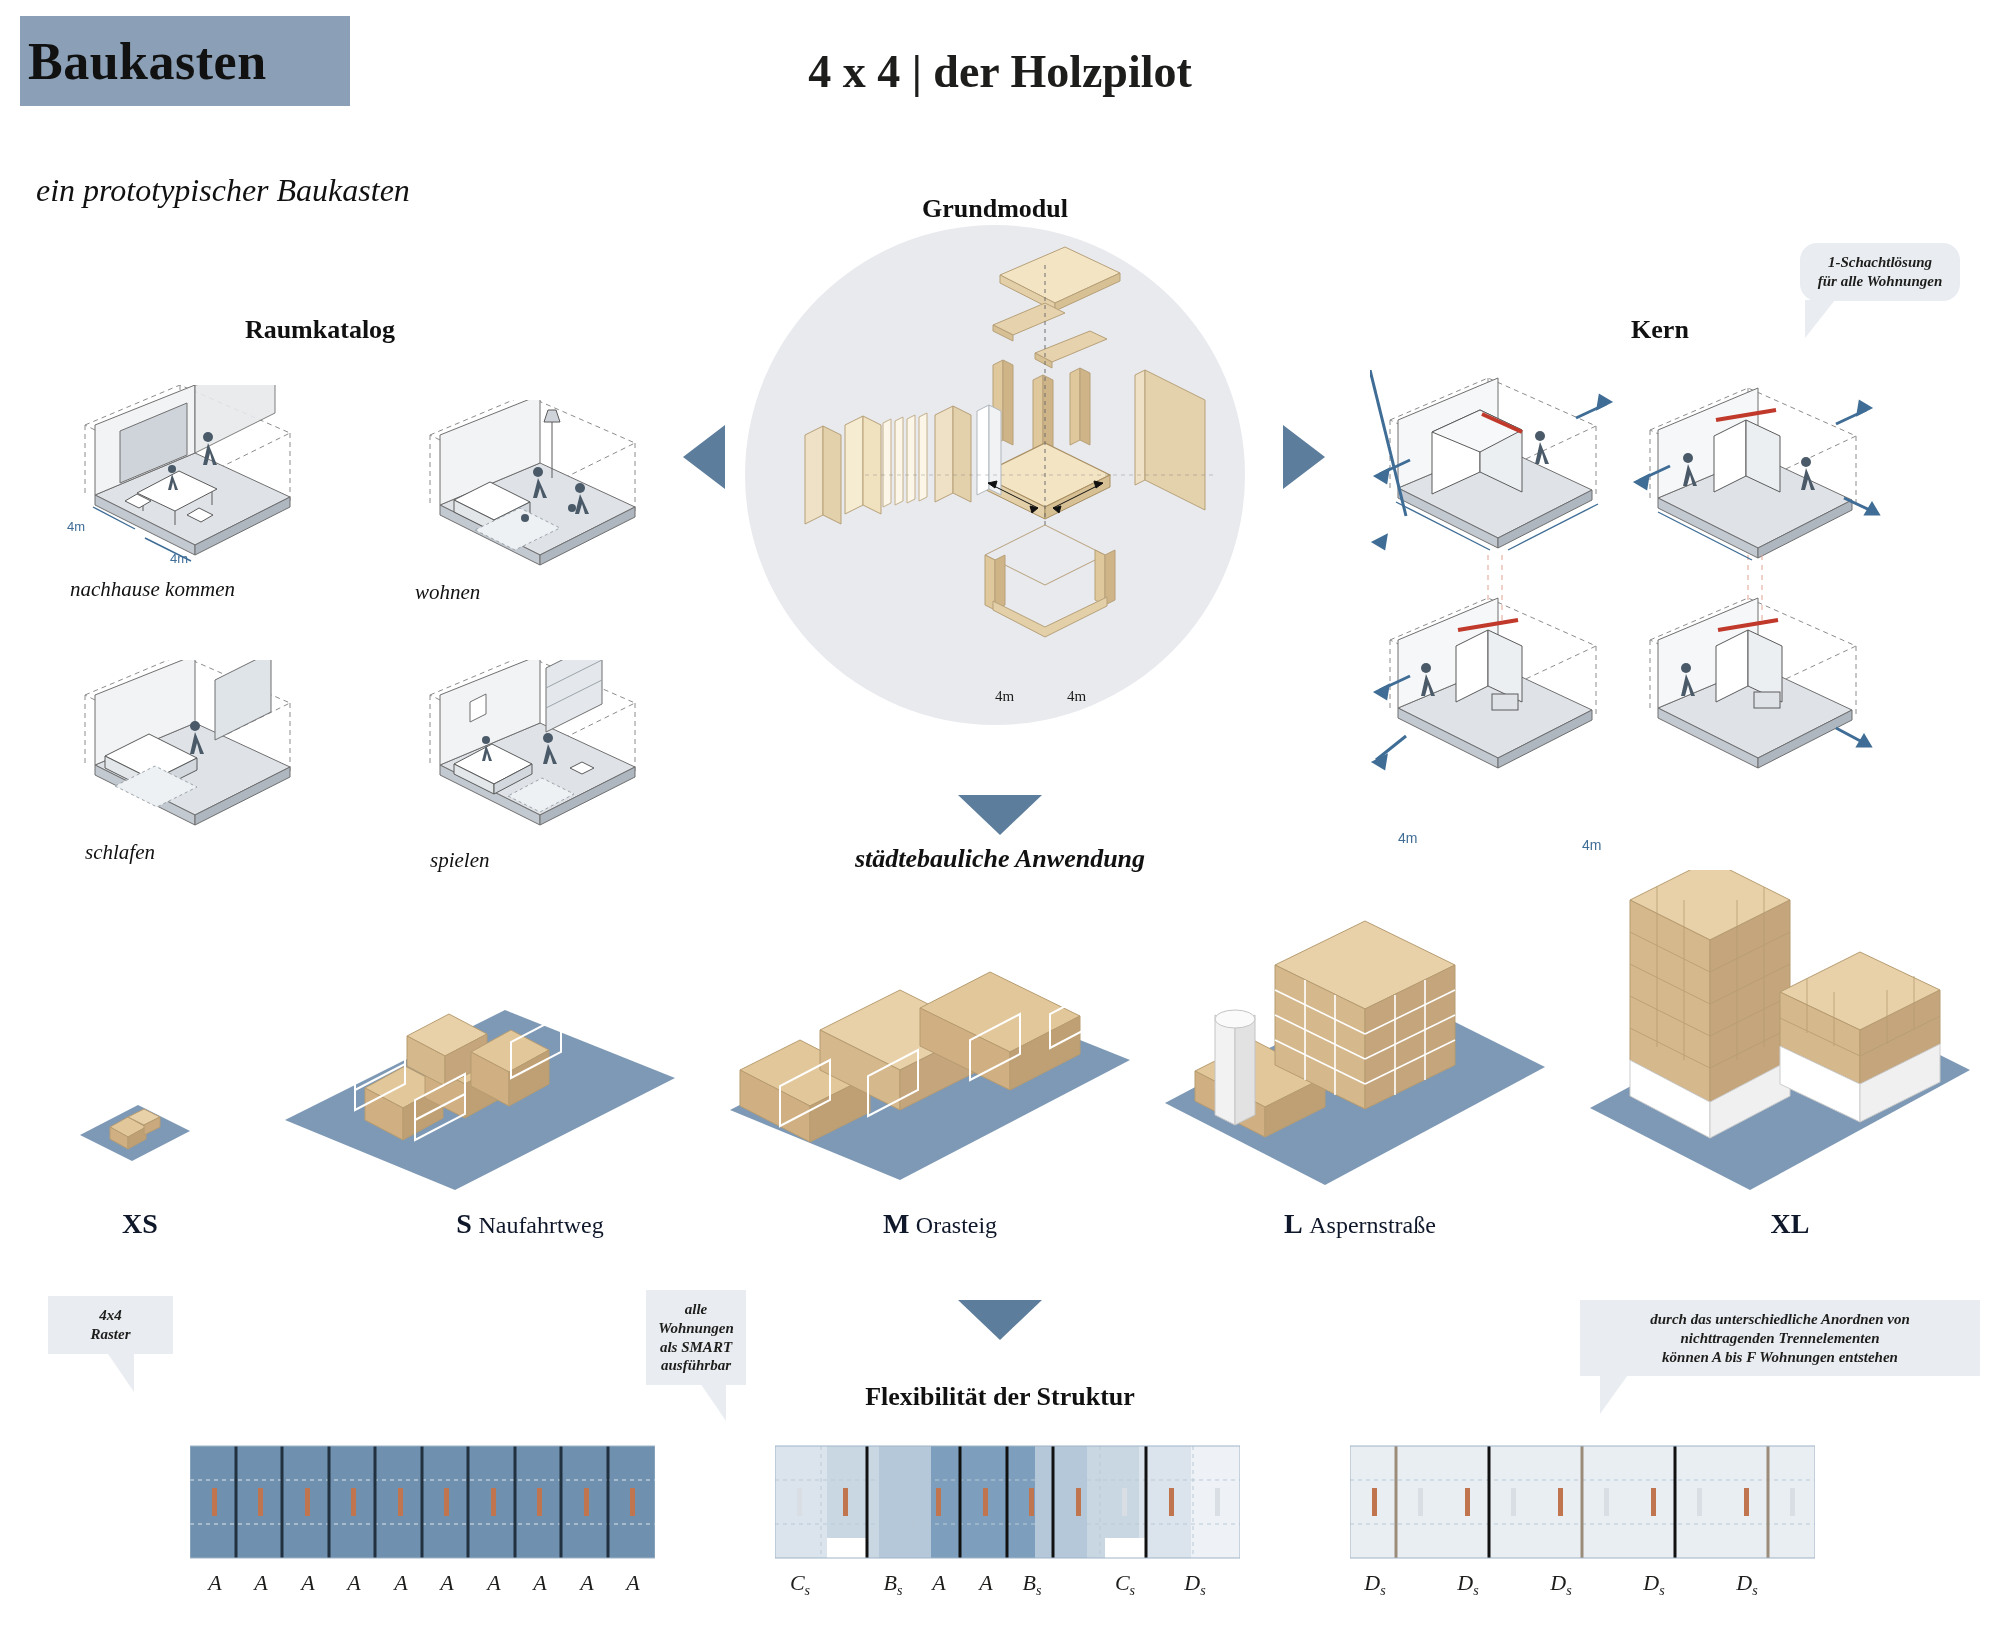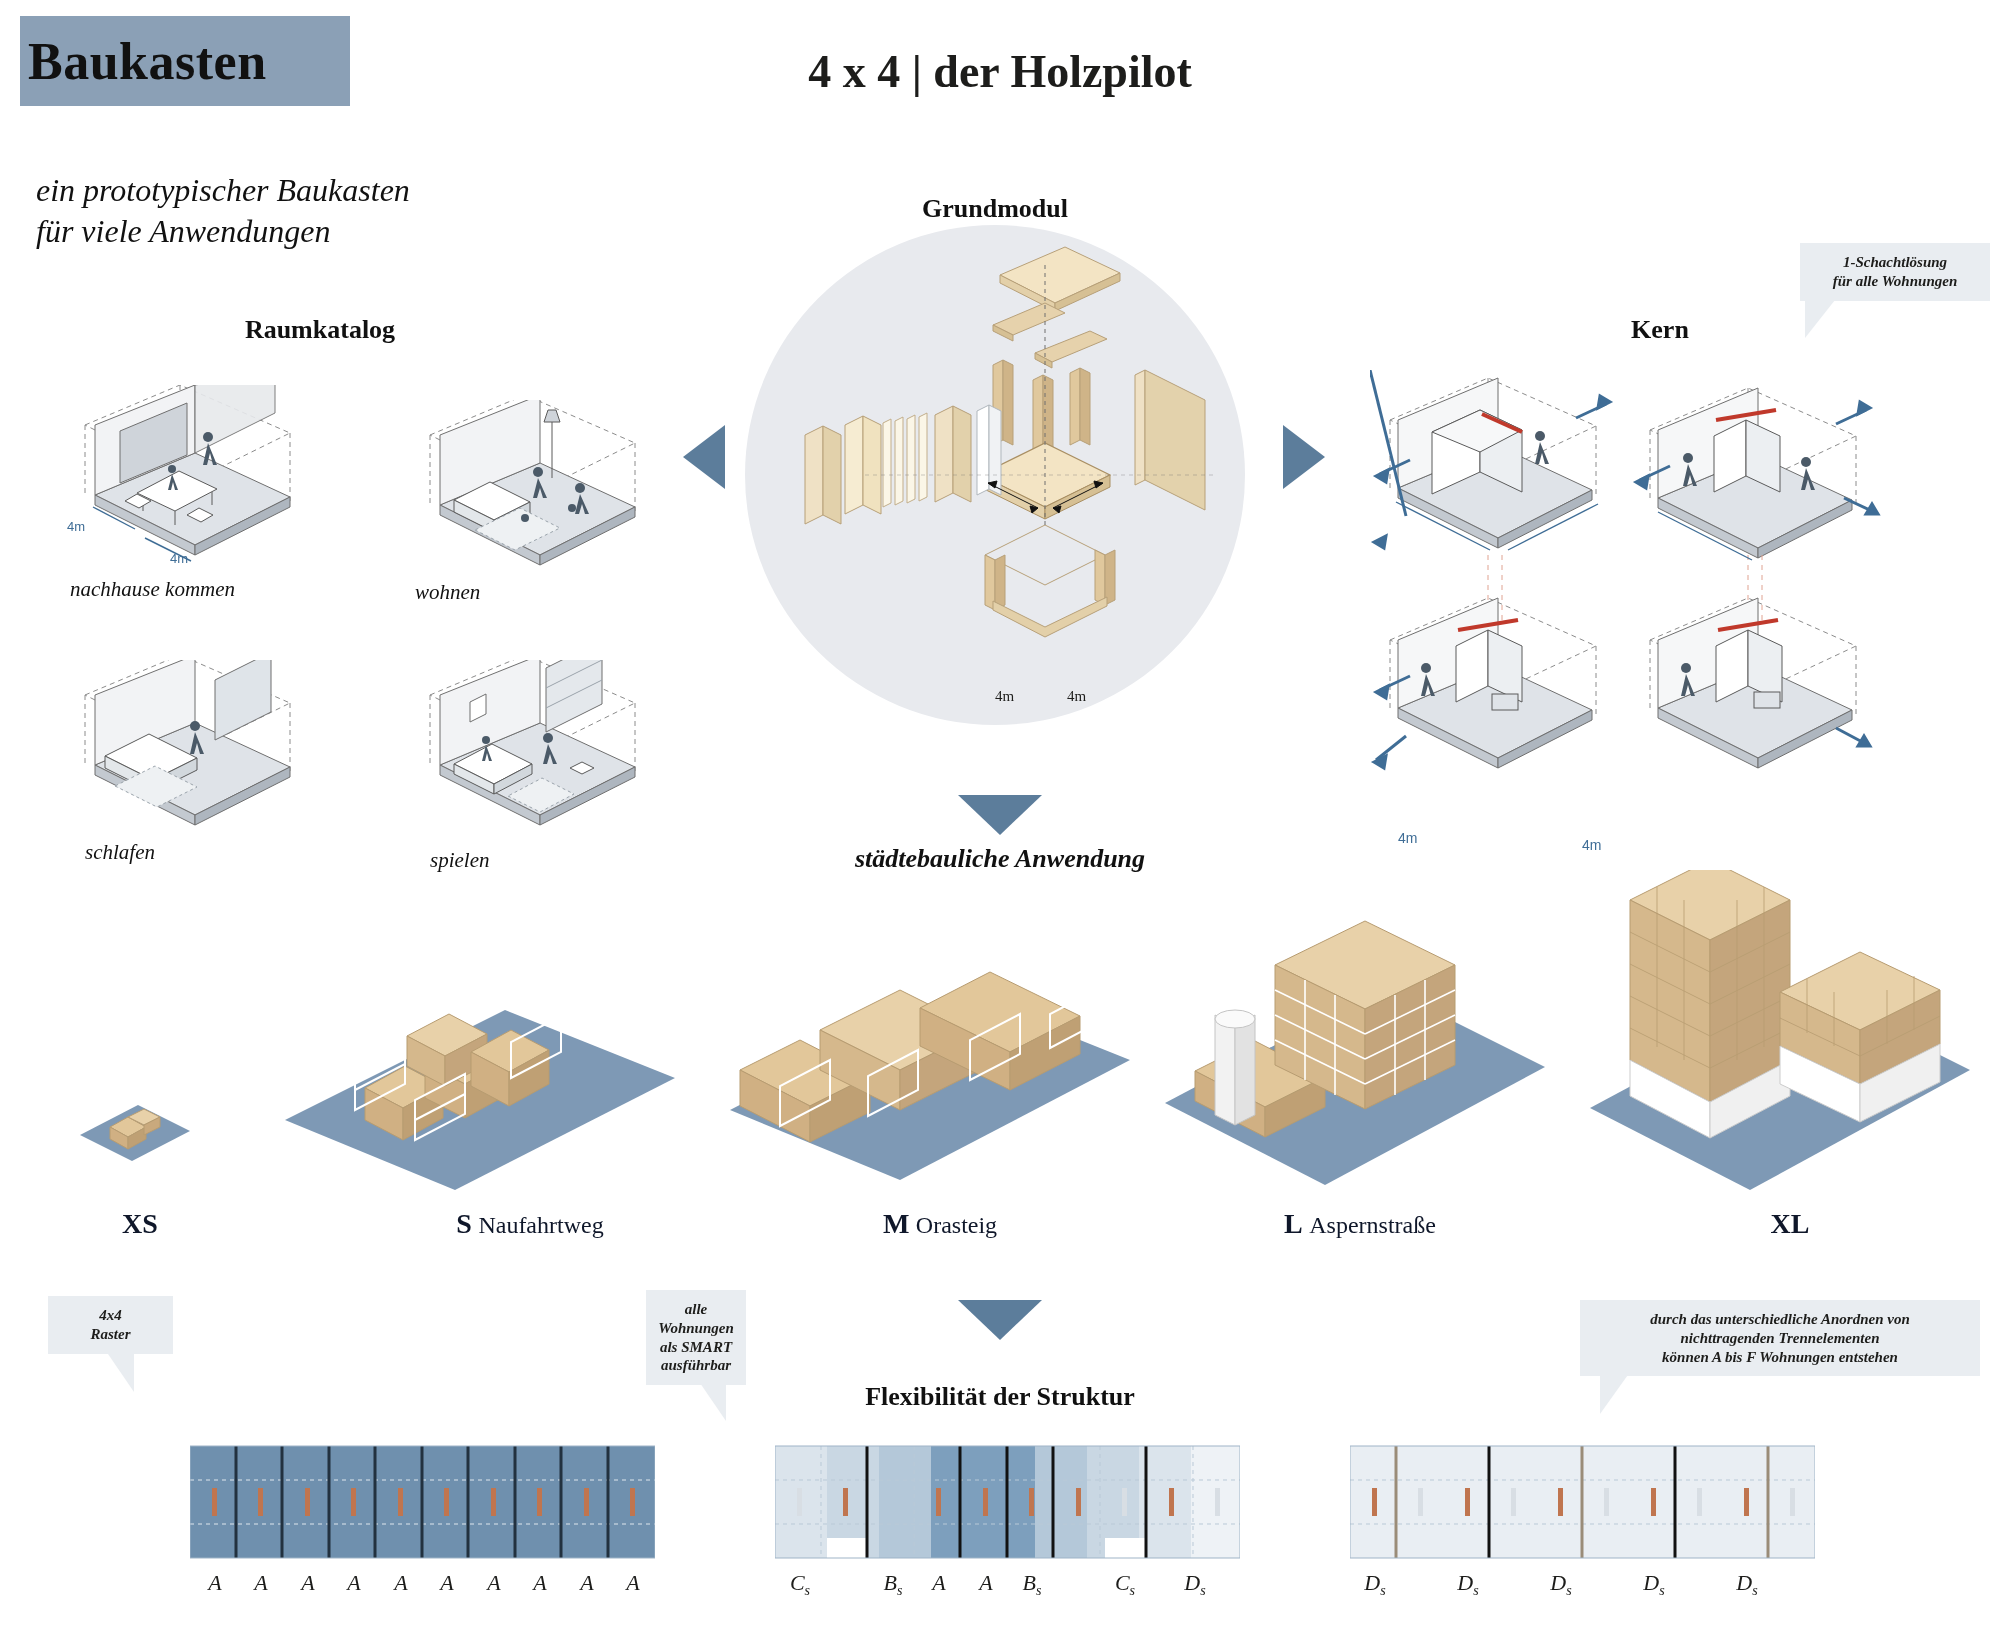--- a/index.html
+++ b/index.html
@@ -145,7 +145,6 @@
 
 <div class="abs" id="subtitle">
   <div>ein prototypischer Baukasten</div>
-  <div>für viele Anwendungen</div>
 </div>
 
 <div class="abs section-heading" style="left:160px; top:315px; width:320px;">Raumkatalog</div>

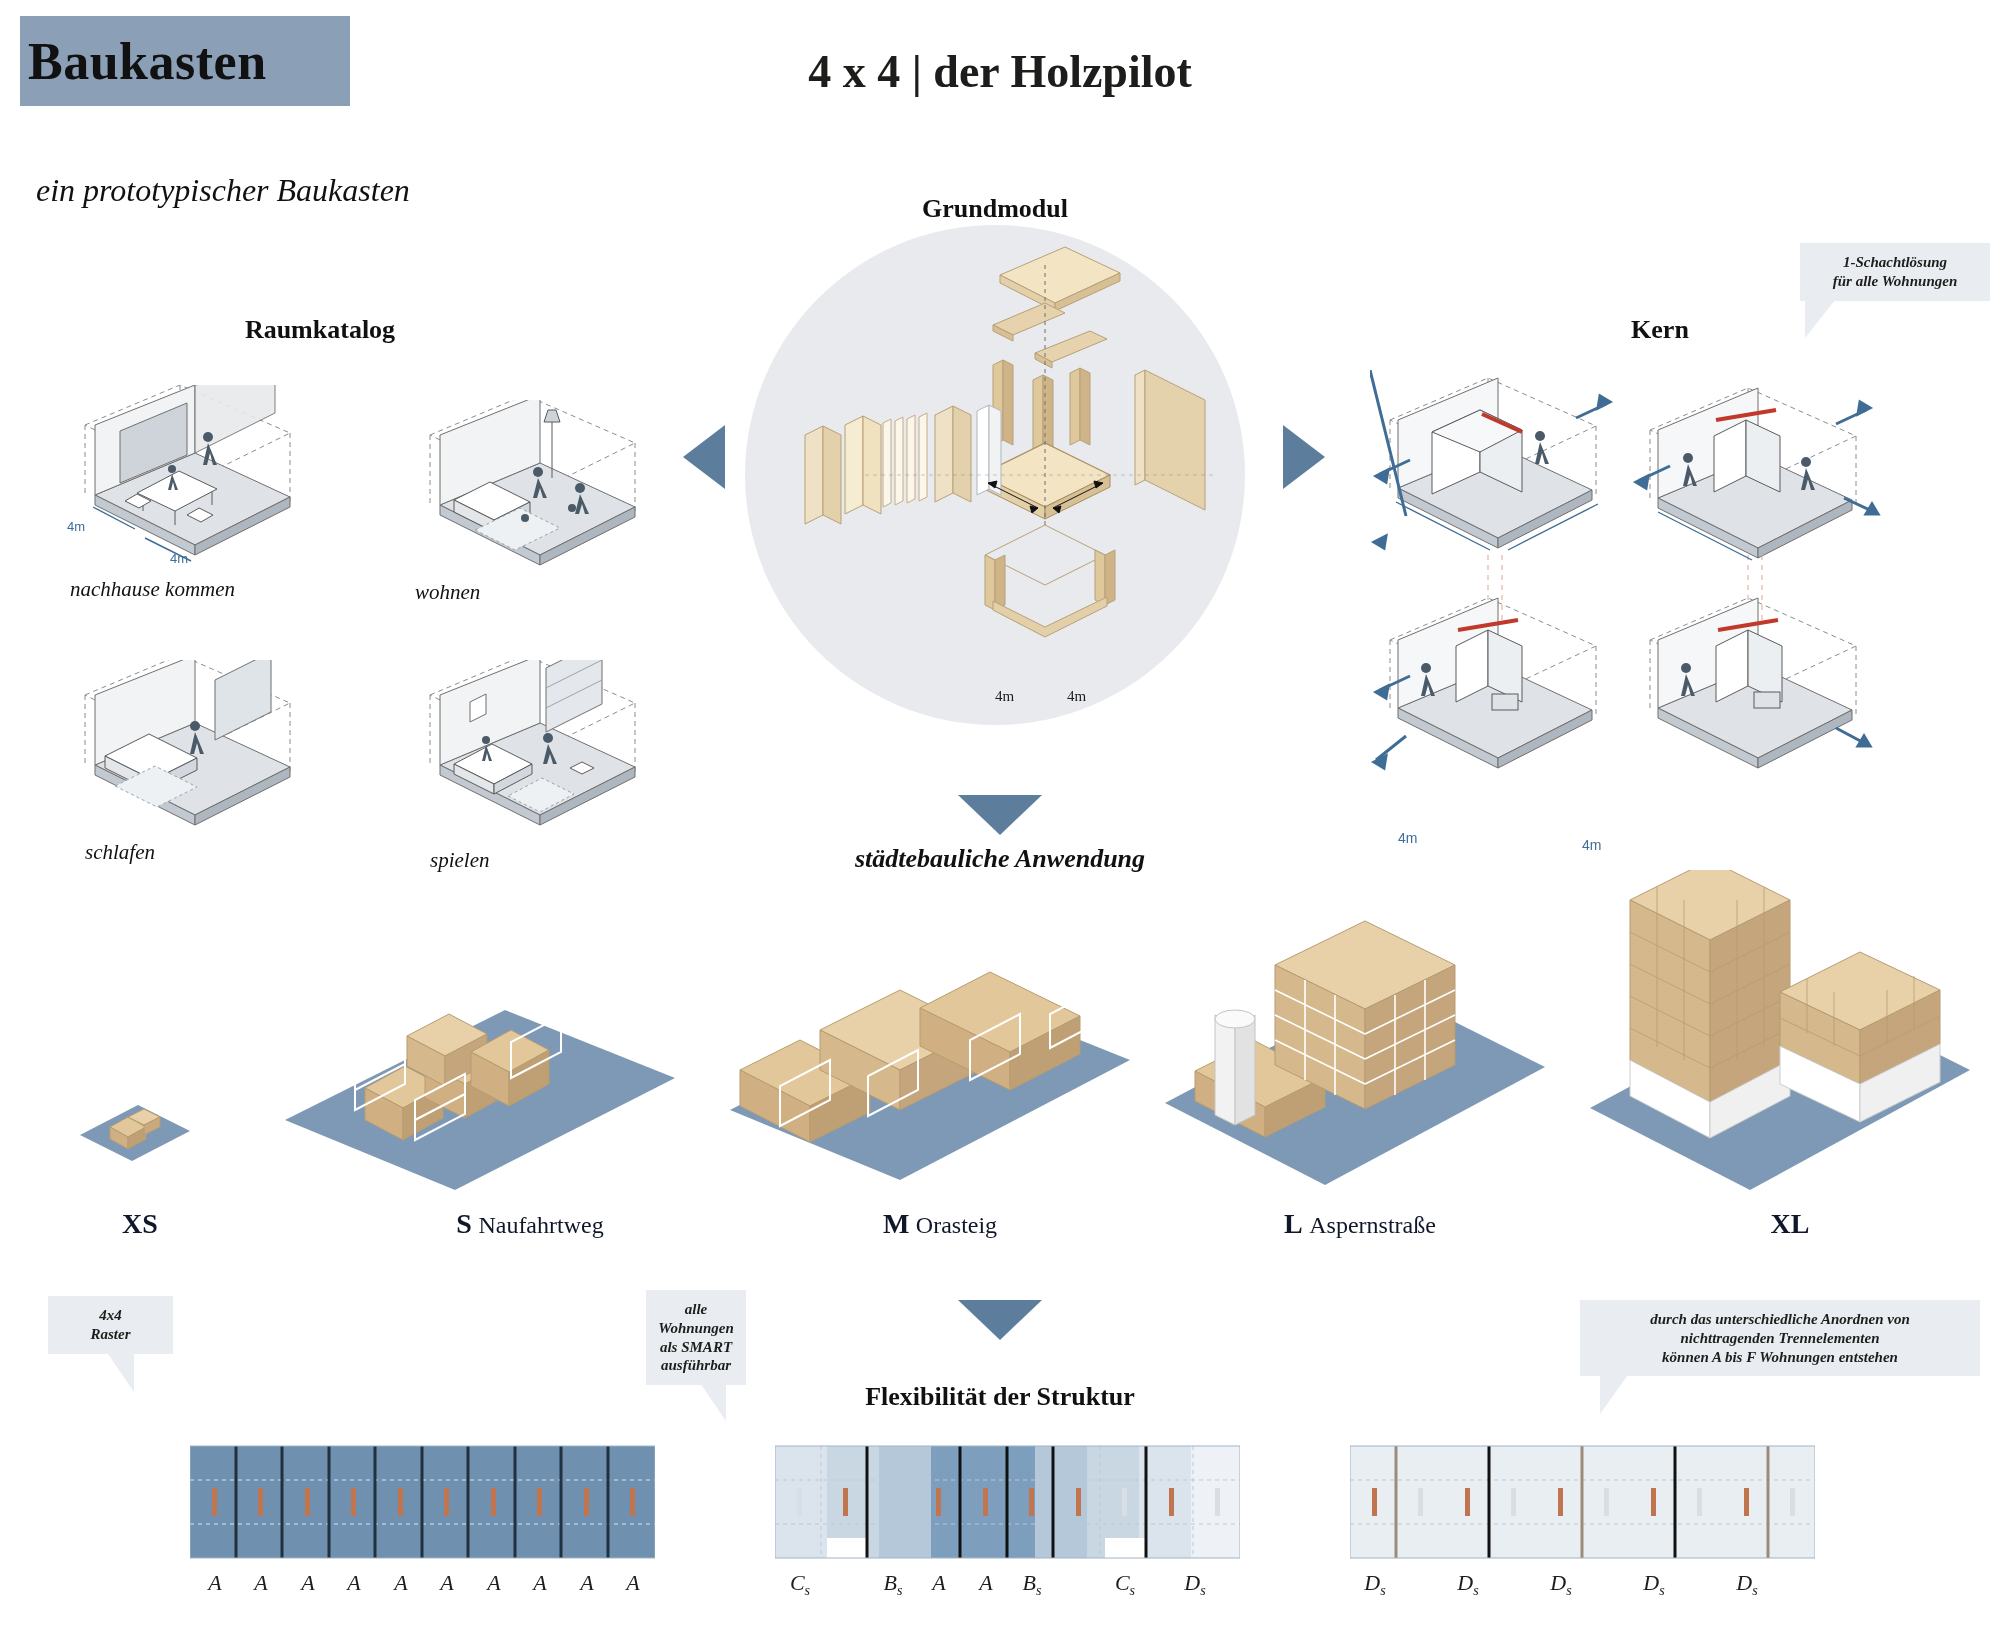--- a/index.html
+++ b/index.html
@@ -364,7 +364,7 @@
 <div class="abs tri-down" style="left:958px; top:795px;"></div>
 <div class="abs tri-down" style="left:958px; top:1300px;"></div>
 
-<div class="abs callout" style="left:1800px; top:243px; width:190px;">
+<div class="abs callout" style="left:1800px; top:243px; width:160px;border-radius:17px;">
   <div>1-Schachtlösung</div>
   <div>für alle Wohnungen</div>
 </div>

